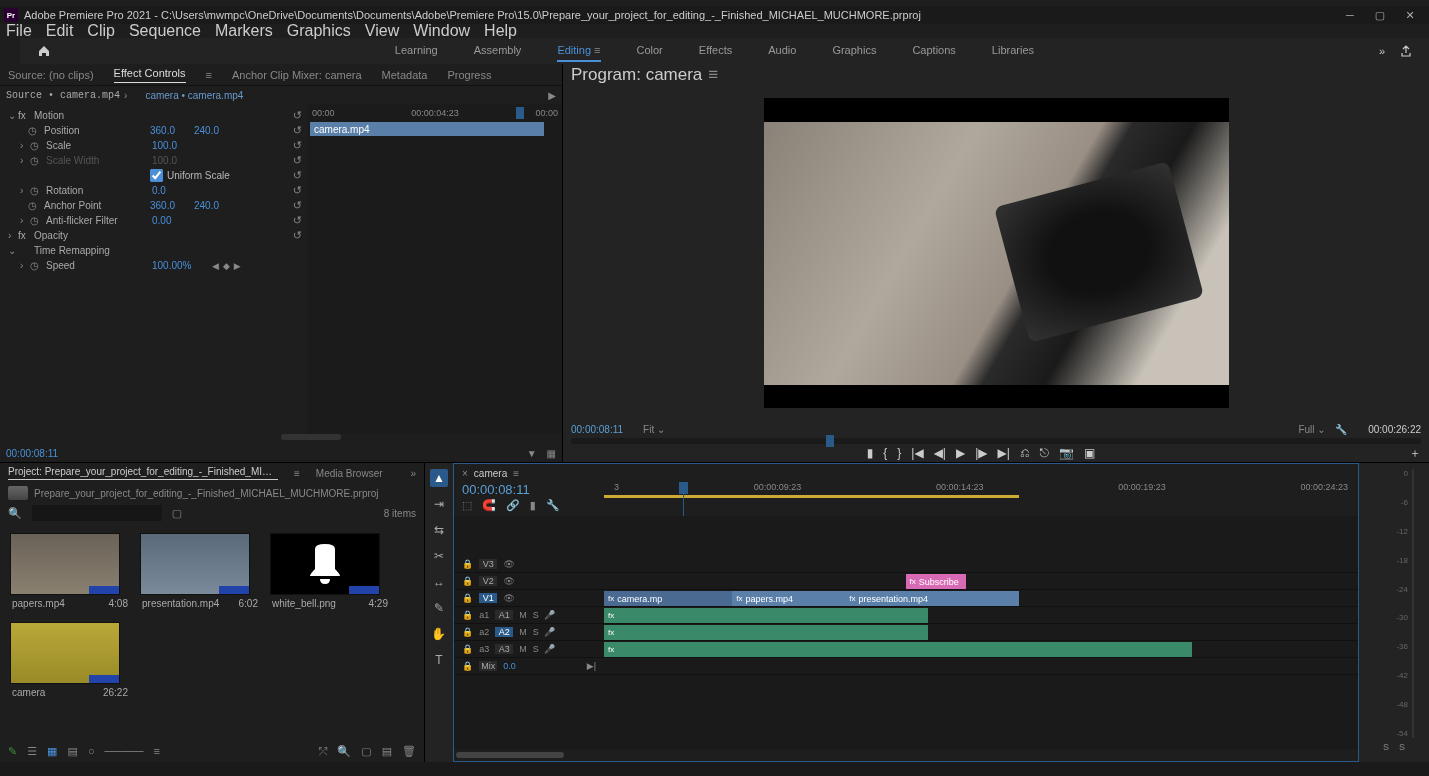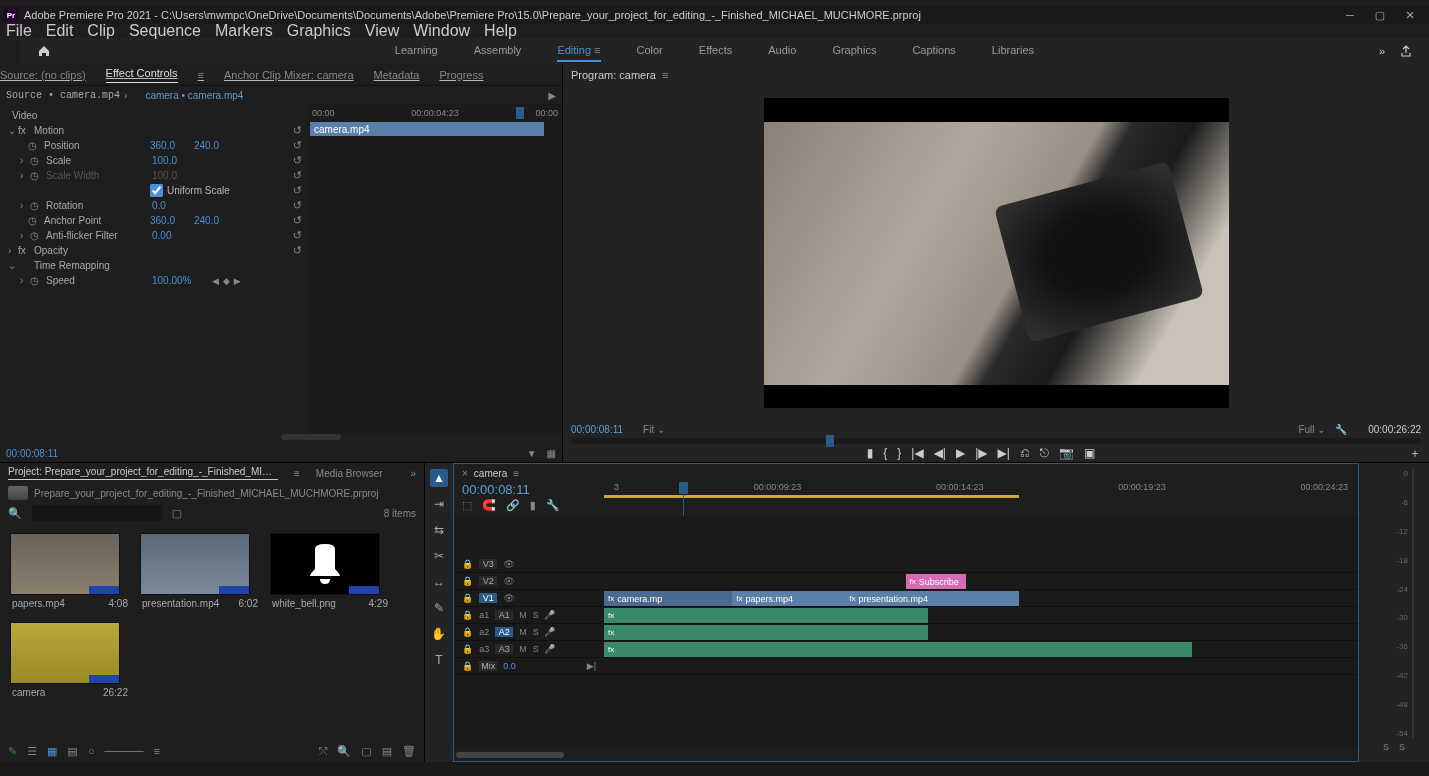--- a/index.html
+++ b/index.html
@@ -19,7 +19,7 @@
 .share-icon { color:#ccc; cursor:pointer; padding:0 6px; }
 .main { display:flex; height:398px; }
 .left-col { width:563px; display:flex; flex-direction:column; border-right:1px solid #000;}
-.src-tabs { height:22px; display:flex; align-items:center; gap:20px; padding:0 0; font-size:11px; border-bottom:1px solid #111;text-decoration:underline;}
+.src-tabs { height:22px; display:flex; align-items:center; gap:20px; padding:0 8px; font-size:11px; border-bottom:1px solid #111;}
 .src-tabs span { color:#888; cursor:pointer; }
 .src-tabs .active { color:#ddd; border-bottom:1px solid #ddd; padding-bottom:3px; }
 .ec-head { height:18px; display:flex; align-items:center; font-size:10px; padding:0 6px; }

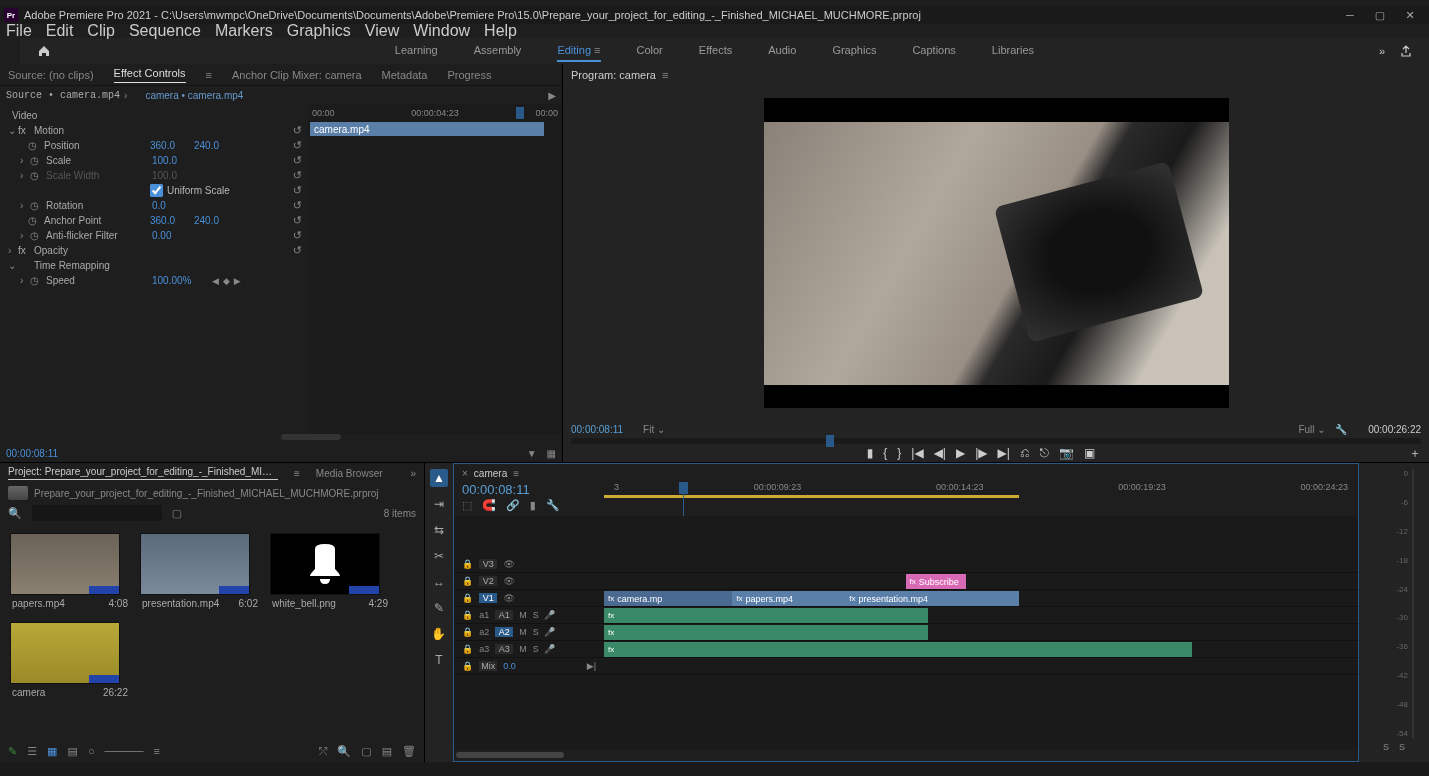--- a/index.html
+++ b/index.html
@@ -46,7 +46,7 @@
 .ec-foot .sb { position:absolute; left:50%; width:60px; height:6px; background:#333; border-radius:3px;}
 .ec-foot2 { height:14px; color:#4a90d9; padding:0 6px; font-size:10px;}
 .right-col { flex:1; display:flex; flex-direction:column; background:#232323;}
-.prog-tabs { height:22px; display:flex; align-items:center; padding:0 8px; font-size:11px;}
+.prog-tabs { height:22px; display:flex; align-items:center; padding:0 8px; font-size:17px;}
 .prog-tabs span { color:#ccc; }
 .preview-wrap { flex:1; display:flex; align-items:center; justify-content:center; background:#232323;}
 .preview { width:465px; height:310px; background:#000; display:flex; align-items:center; justify-content:center; }

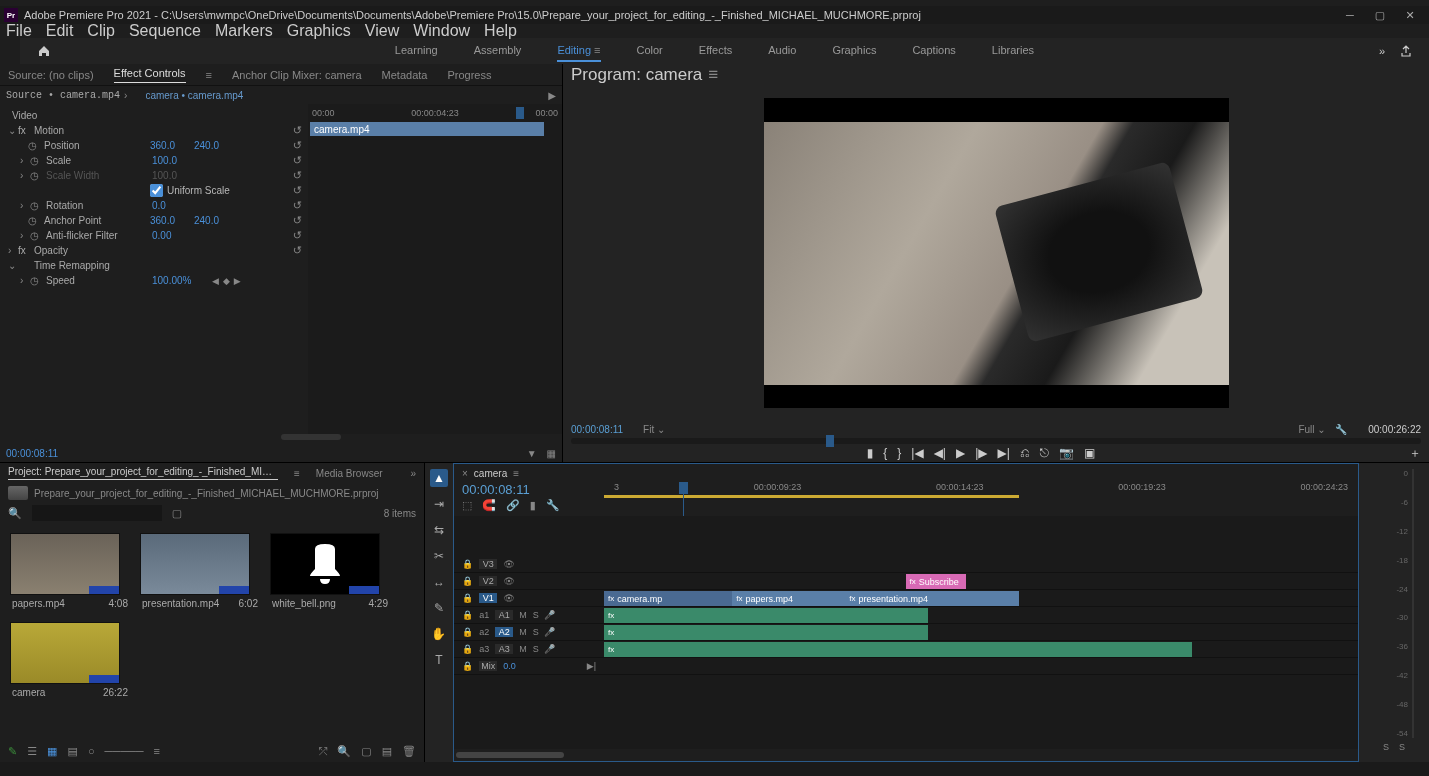--- a/index.html
+++ b/index.html
@@ -193,9 +193,6 @@
     <div class="ec-body">
       <div class="ec-props">
         <div class="ec-row">
-            <span class="lbl">Video</span>
-          </div>
-        <div class="ec-row">
             <span class="chev">⌄</span>
             <span class="fx">fx</span>
             <span class="lbl">Motion</span>

